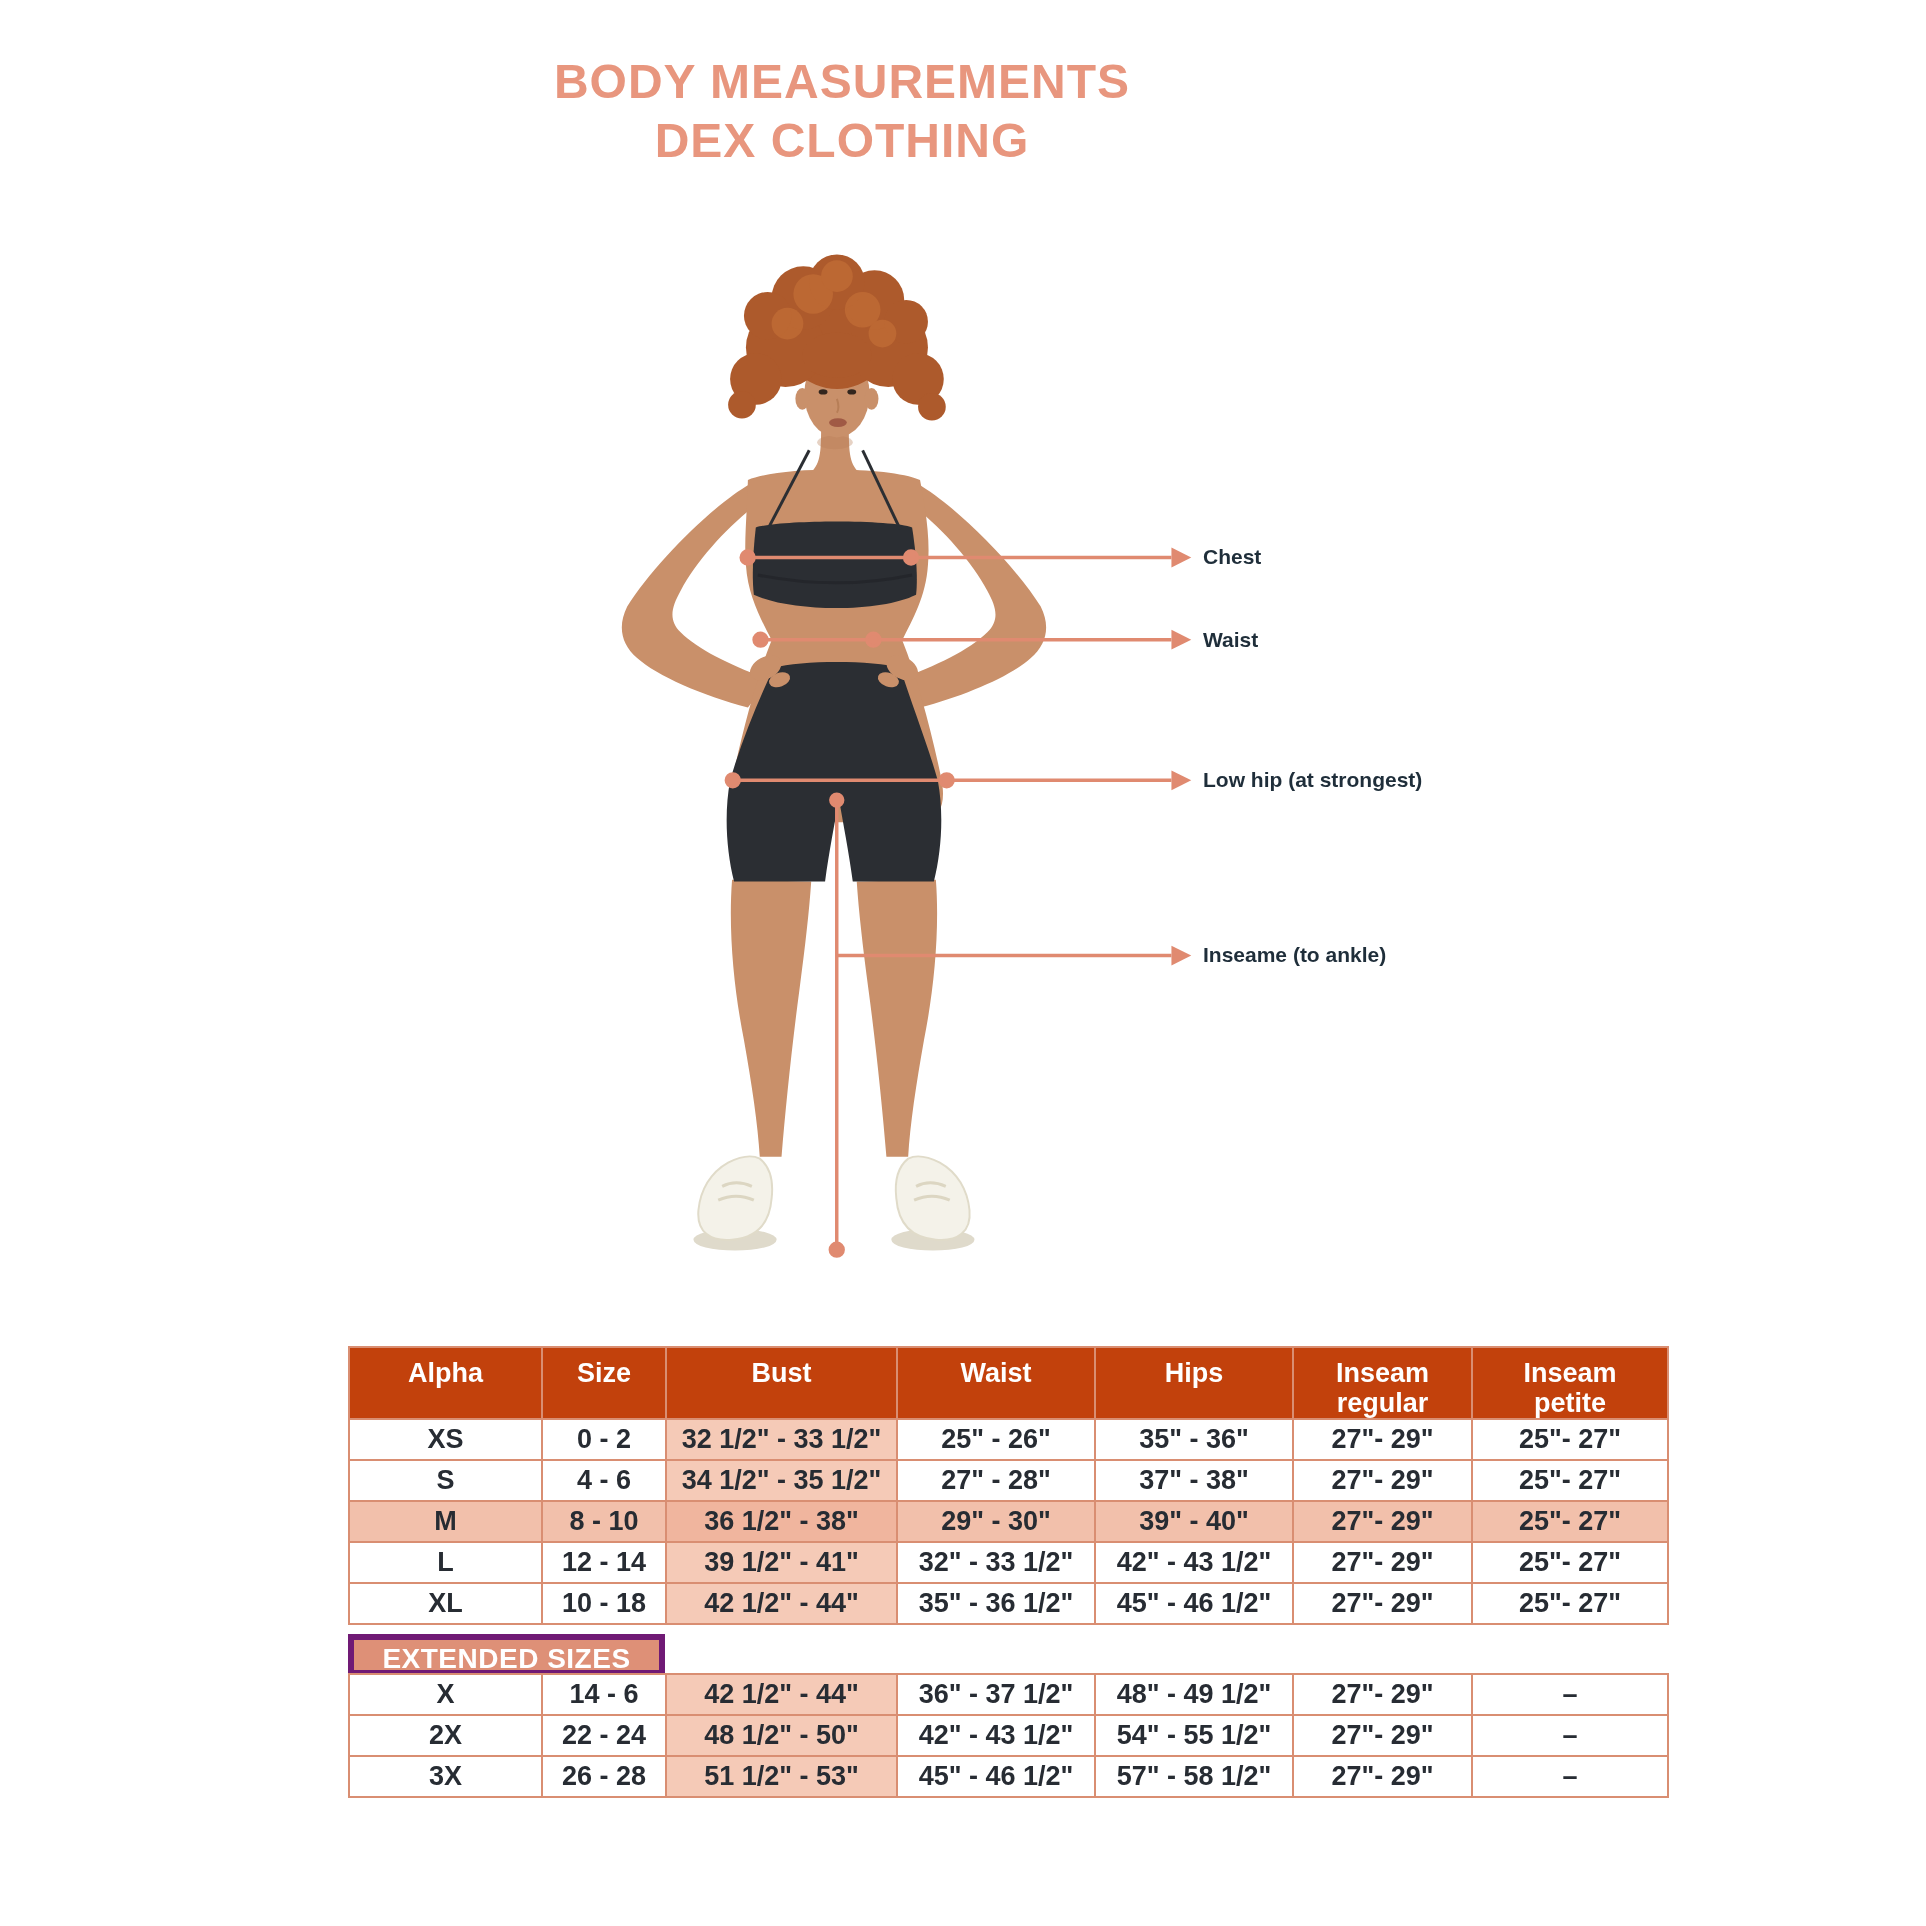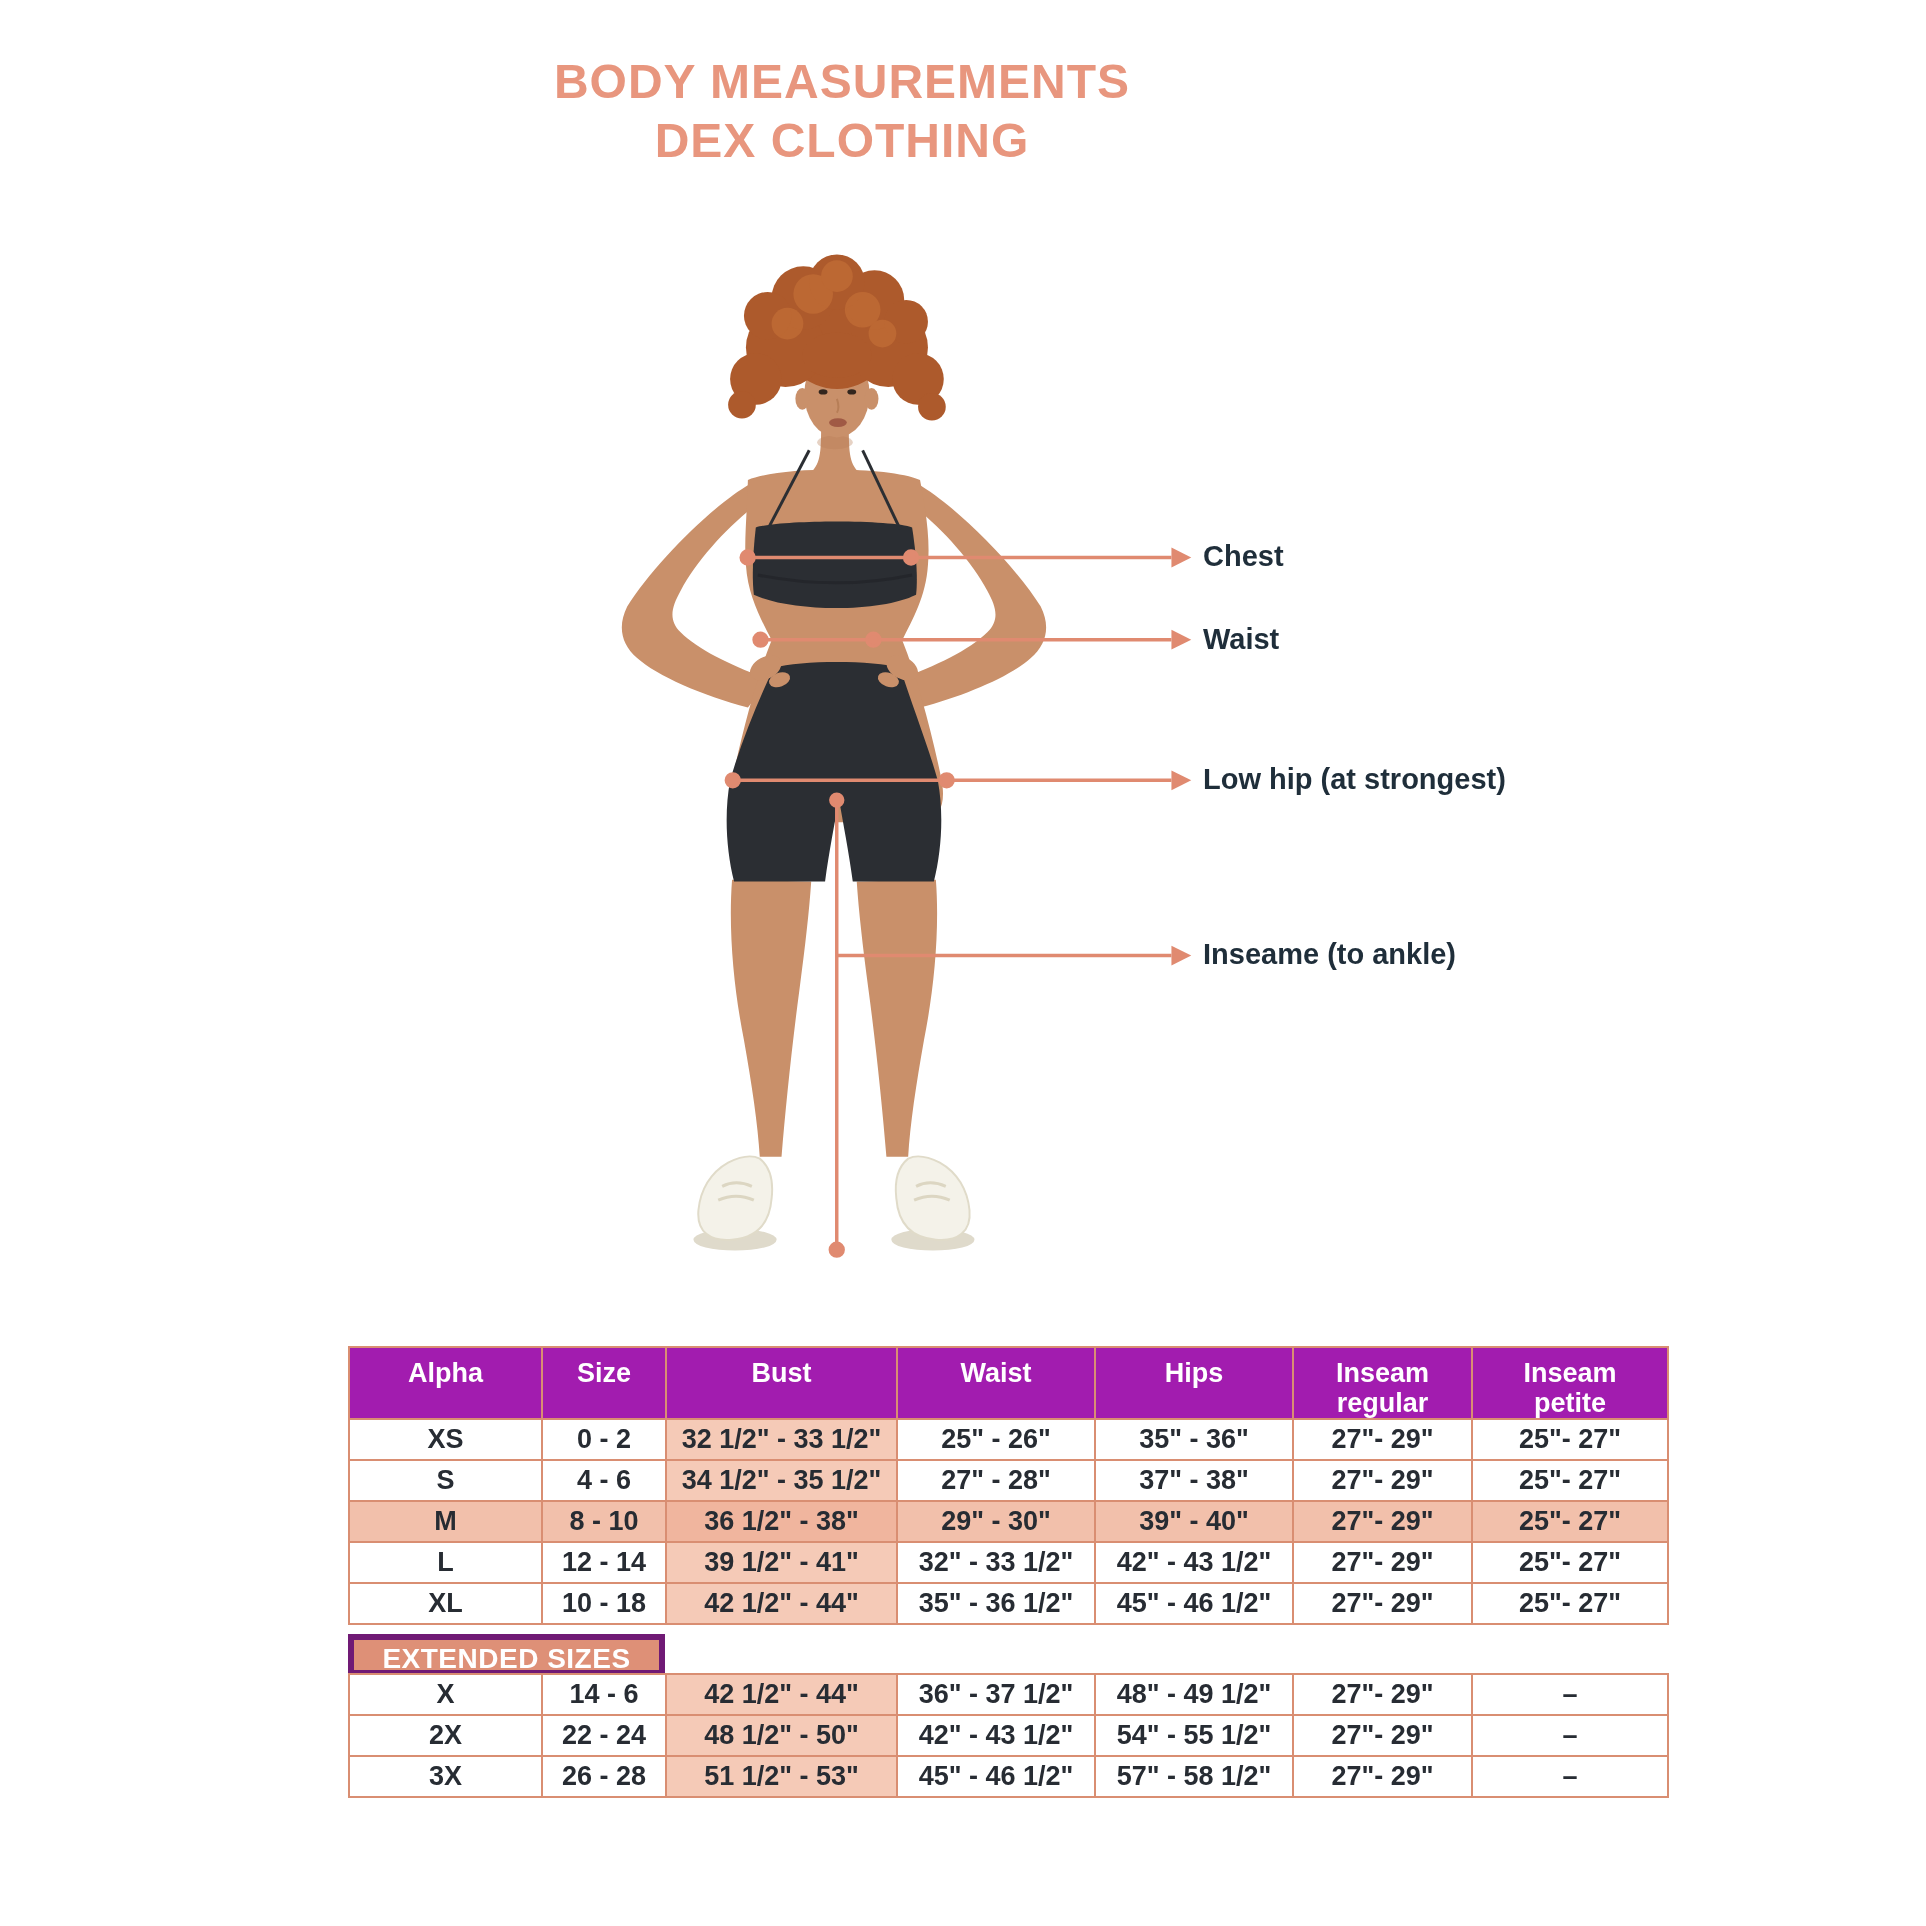--- a/index.html
+++ b/index.html
@@ -15,7 +15,7 @@
   .model-svg { position:absolute; left:554px; top:238px; width:554px; height:1030px; }
   .annot-svg { position:absolute; left:0; top:0; width:1927px; height:1927px; pointer-events:none; }
   .annot-label { position:absolute; left:1203px; transform:translateY(-52%); white-space:nowrap;
-                 font-size:29px; font-weight:700; color:#1f2e3a; }
+                 font-size:21px; font-weight:700; color:#1f2e3a; }
 
   
   table.sizes { position:absolute; left:348px; border-collapse:collapse; table-layout:fixed;

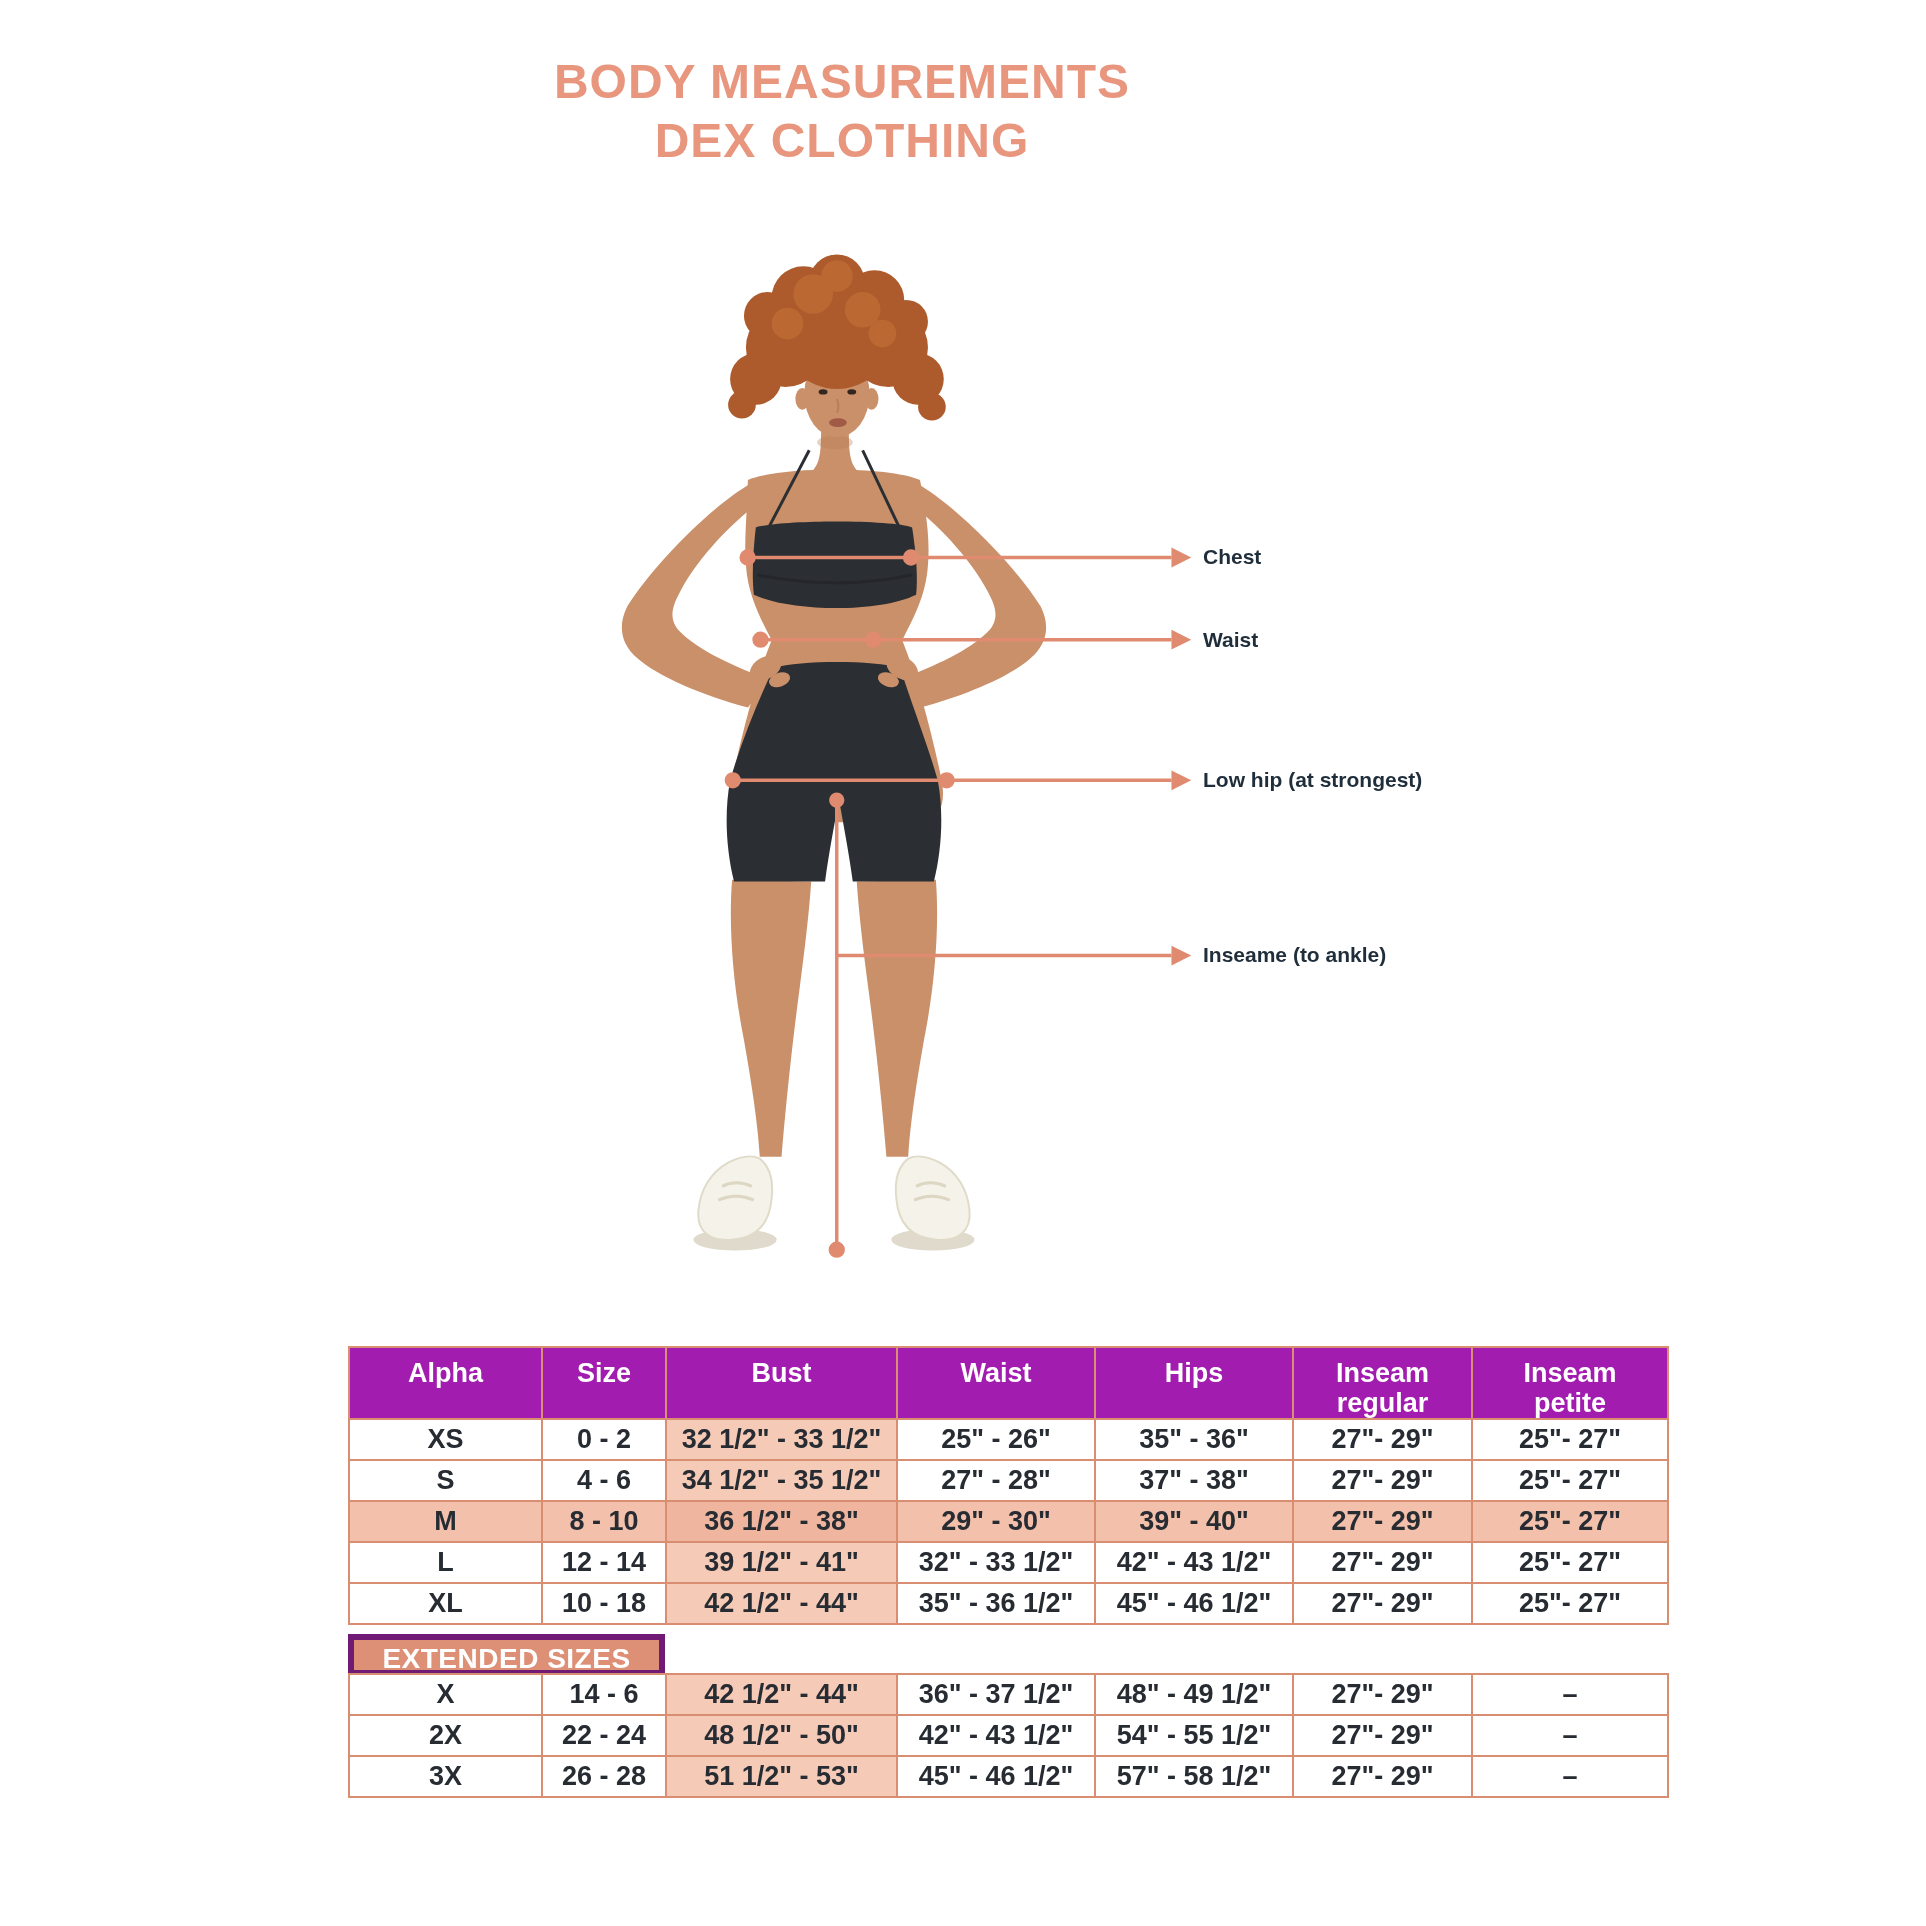--- a/index.html
+++ b/index.html
@@ -23,7 +23,7 @@
   #main-table { top:1346px; }
   #ext-table  { top:1673px; }
   th, td { border:2px solid #d98e72; box-sizing:border-box; }
-  th { background:#a21caf; color:#ffffff; font-size:27px; font-weight:700;
+  th { background:#c2410c; color:#ffffff; font-size:27px; font-weight:700;
        vertical-align:top; padding:10px 0 0 0; height:70px; line-height:30px; }
   td { height:41px; padding:0; text-align:center; font-size:27px; font-weight:700; color:#272c33; }
   td.bust { background:#f5cab7; }

